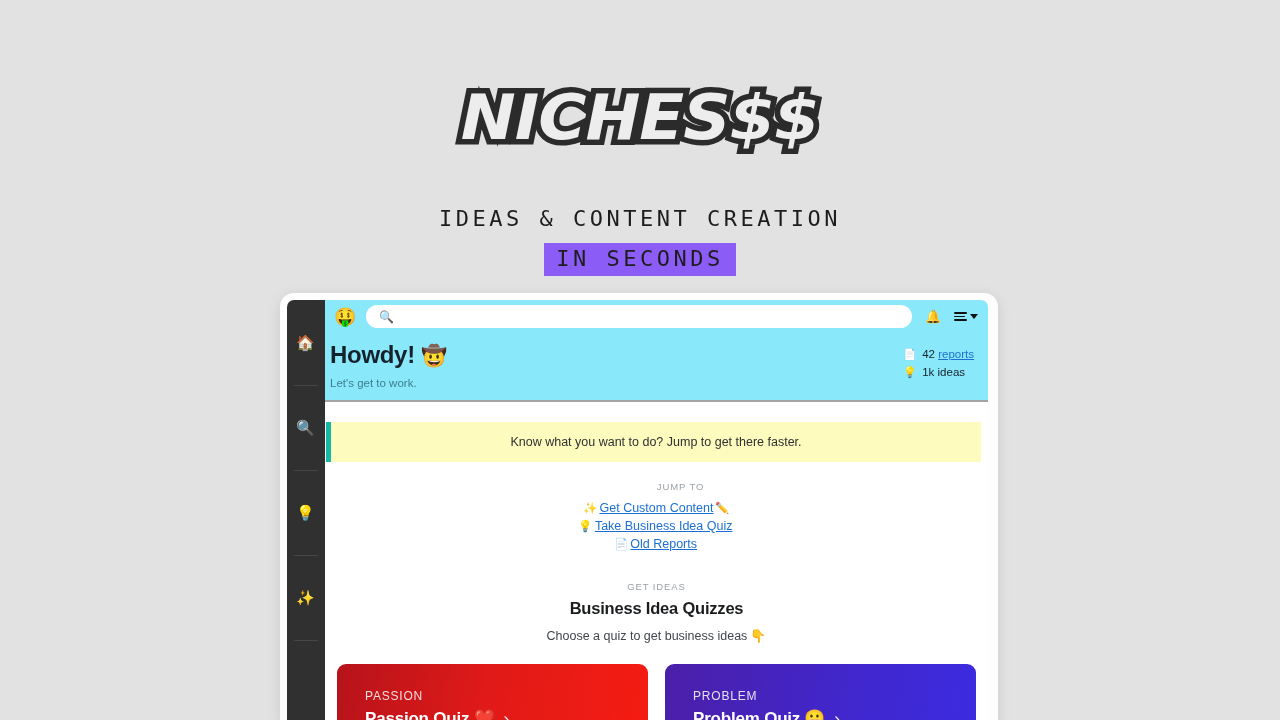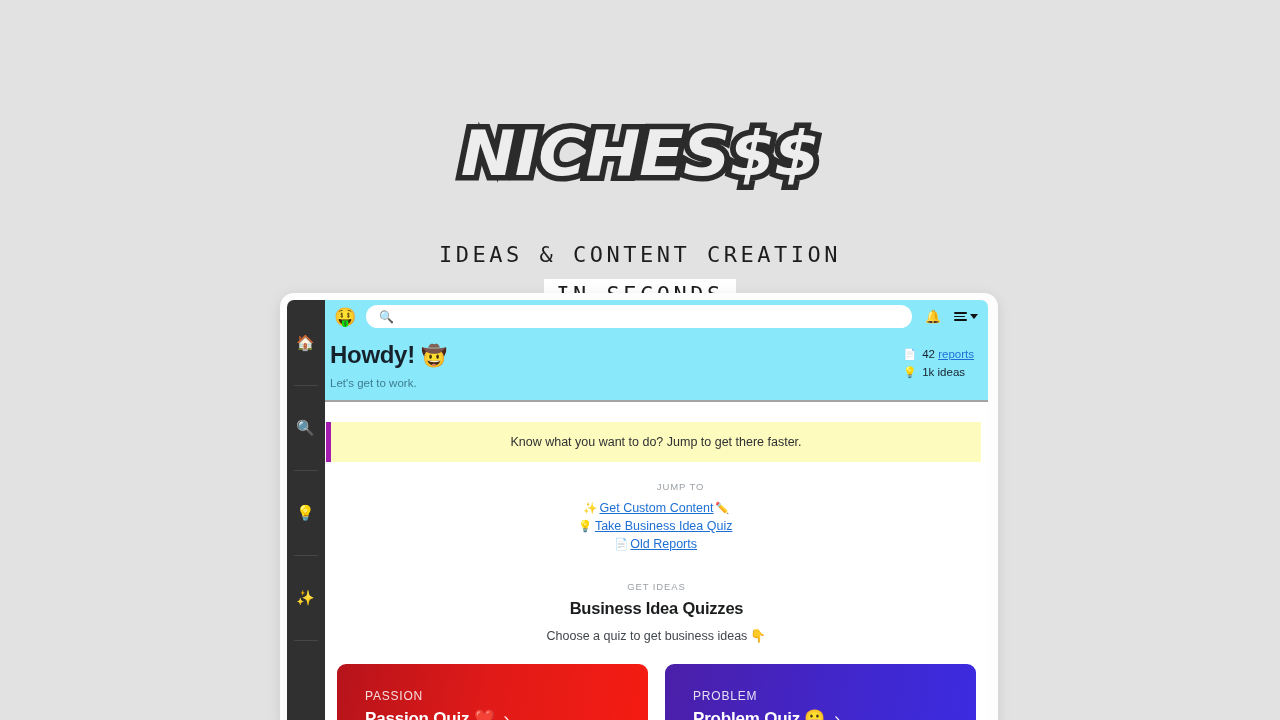--- a/index.html
+++ b/index.html
@@ -28,7 +28,6 @@
     height: 80px;
     line-height: 80px;
     user-select: none;
-    margin-top: 36px;
   }
 
   .logo {

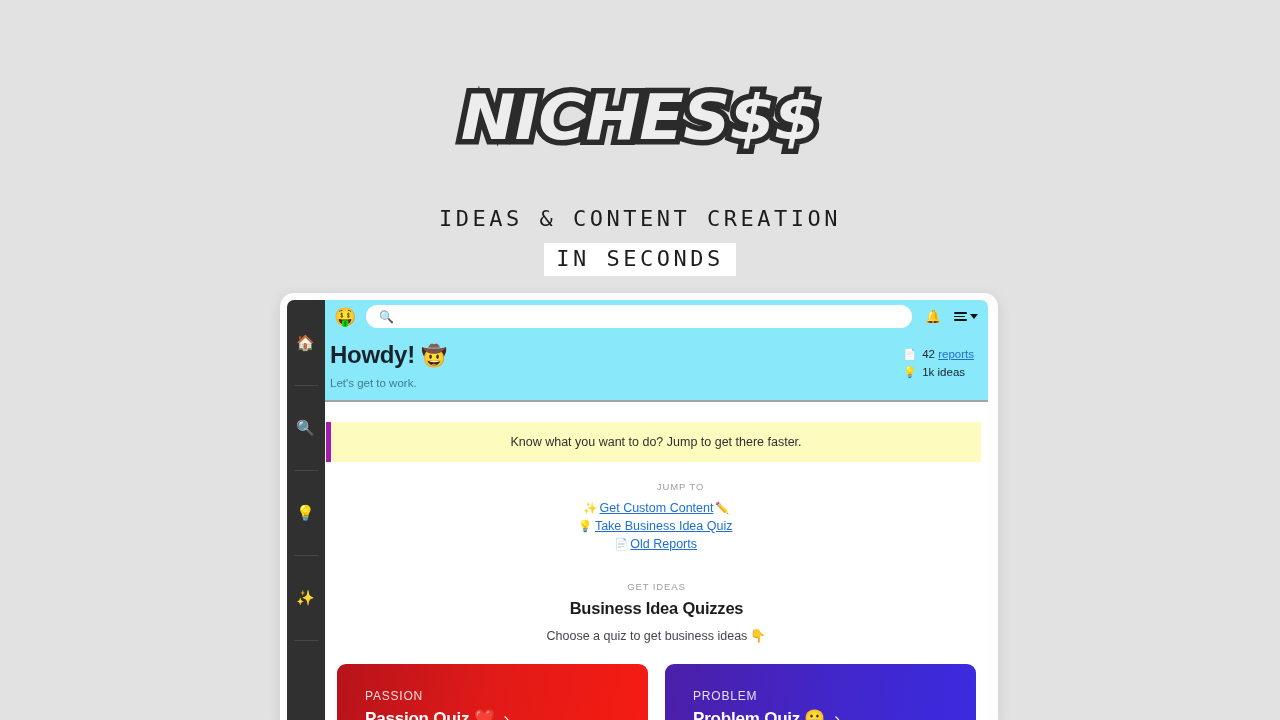--- a/index.html
+++ b/index.html
@@ -58,7 +58,7 @@
 
   .tagline-hl {
     display: inline-block;
-    background: #ffffff;
+    background: #8b5cf6;
     padding: 3px 12px 5px 12px;
     font-family: "DejaVu Sans Mono", monospace;
     font-size: 22px;

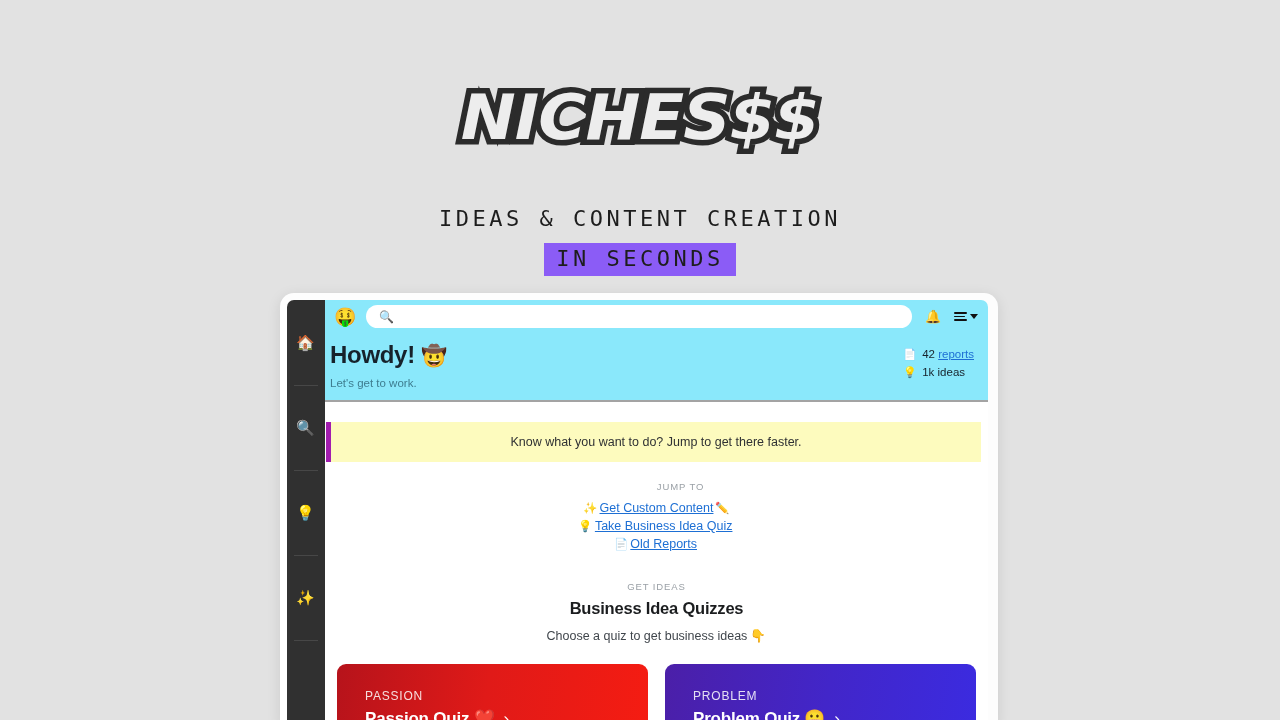--- a/index.html
+++ b/index.html
@@ -268,7 +268,7 @@
   .notice {
     margin: 20px 7px 0 1px;
     background: #fdfbbe;
-    border-left: 5px solid #a21caf;
+    border-left: 5px solid #14b8a6;
     padding: 13px 10px;
     text-align: center;
     font-size: 12.5px;

